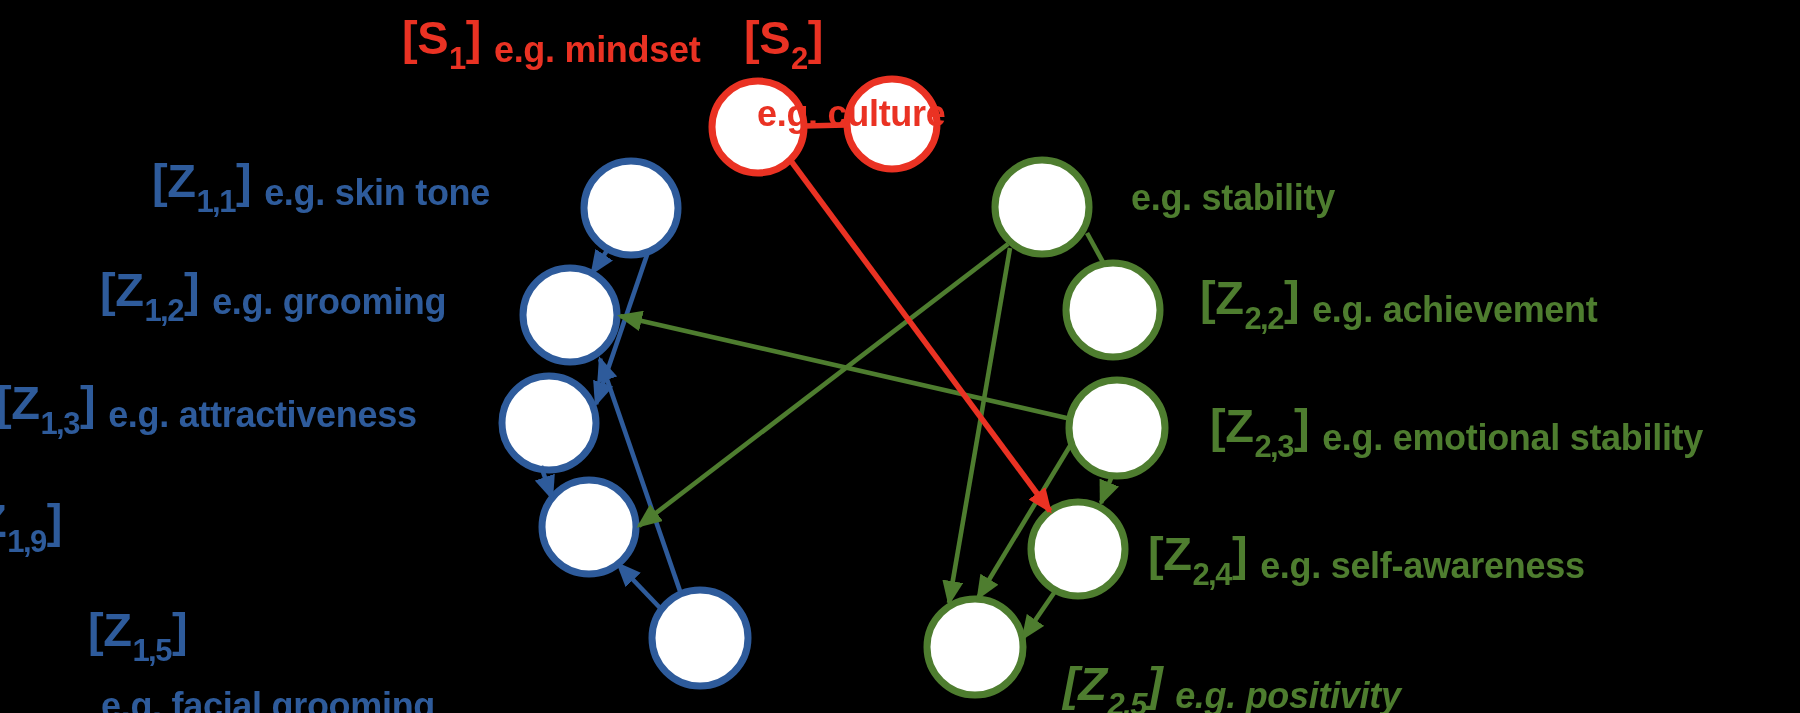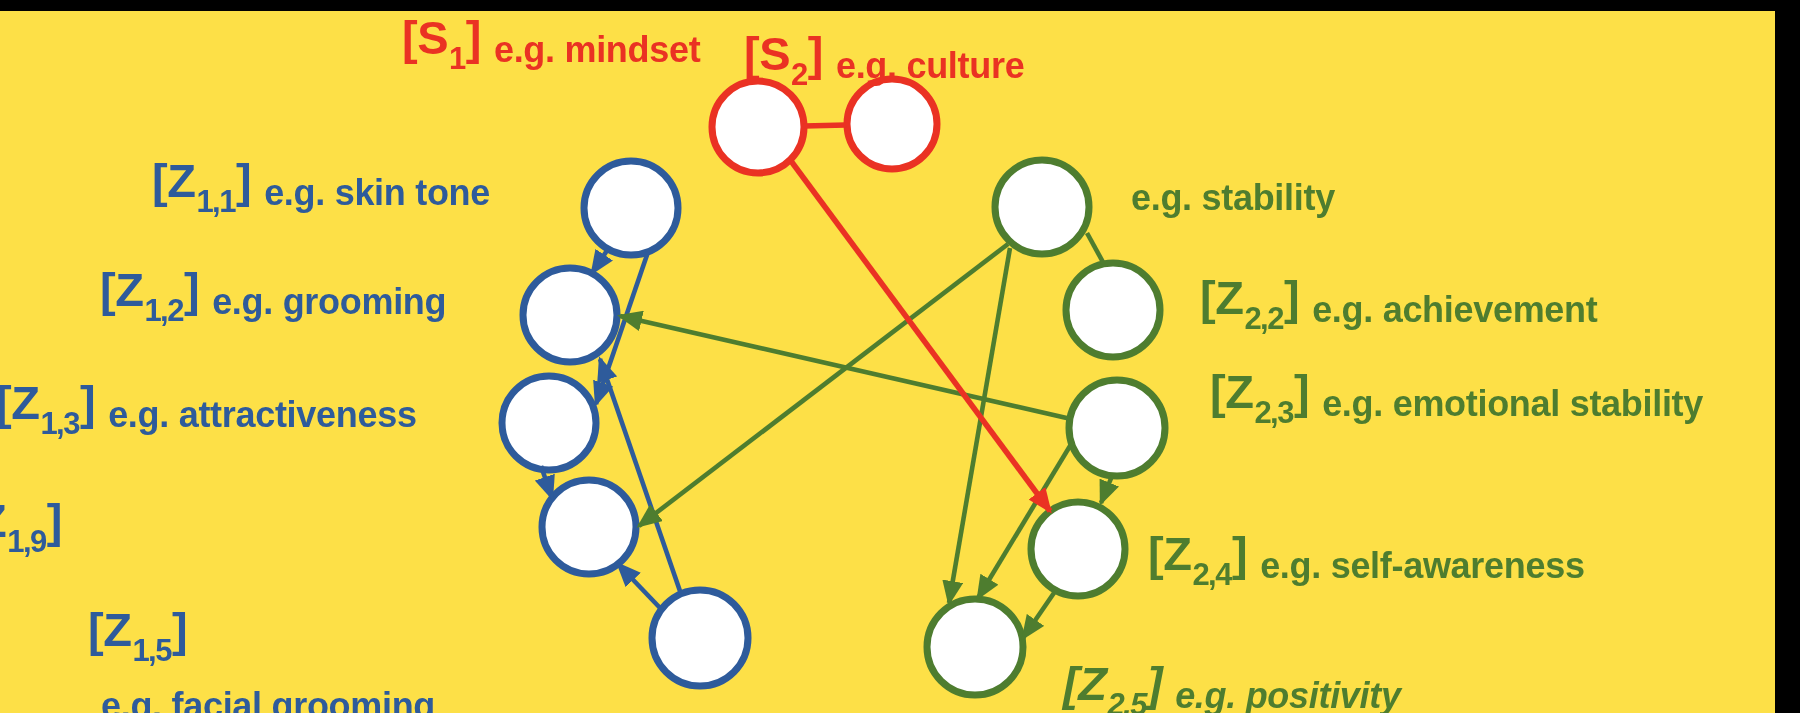--- a/index.html
+++ b/index.html
@@ -6,7 +6,7 @@
   #stage{
     position:relative;
     width:1800px;height:713px;
-    background:#fde047;
+    background:#000000;
     overflow:hidden;
     font-family:"Liberation Sans", sans-serif;
   }

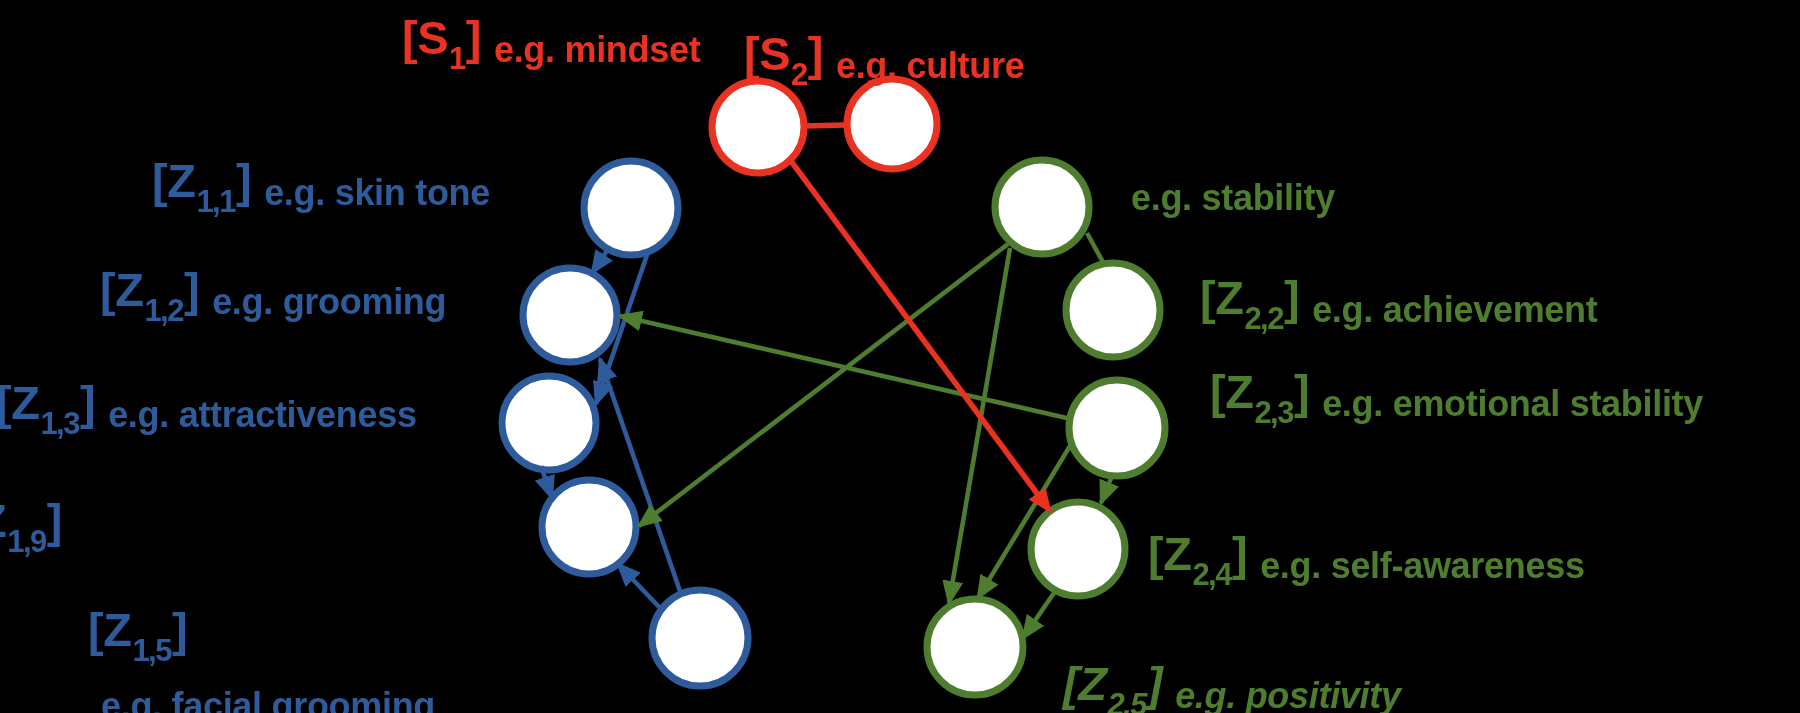--- a/index.html
+++ b/index.html
@@ -91,7 +91,7 @@
         <span class="bracket">[S<span class="sub">1</span>]</span>
         <span class="example">e.g. mindset</span>
       </div>
-      <div class="nlabel" style="left: 744px; top: 28px; color: rgb(234, 50, 35);">
+      <div class="nlabel" style="left: 744px; top: 12px; color: rgb(234, 50, 35); flex-direction: column;">
         <span class="bracket">[S<span class="sub">2</span>]</span>
         <span class="example">e.g. culture</span>
       </div>

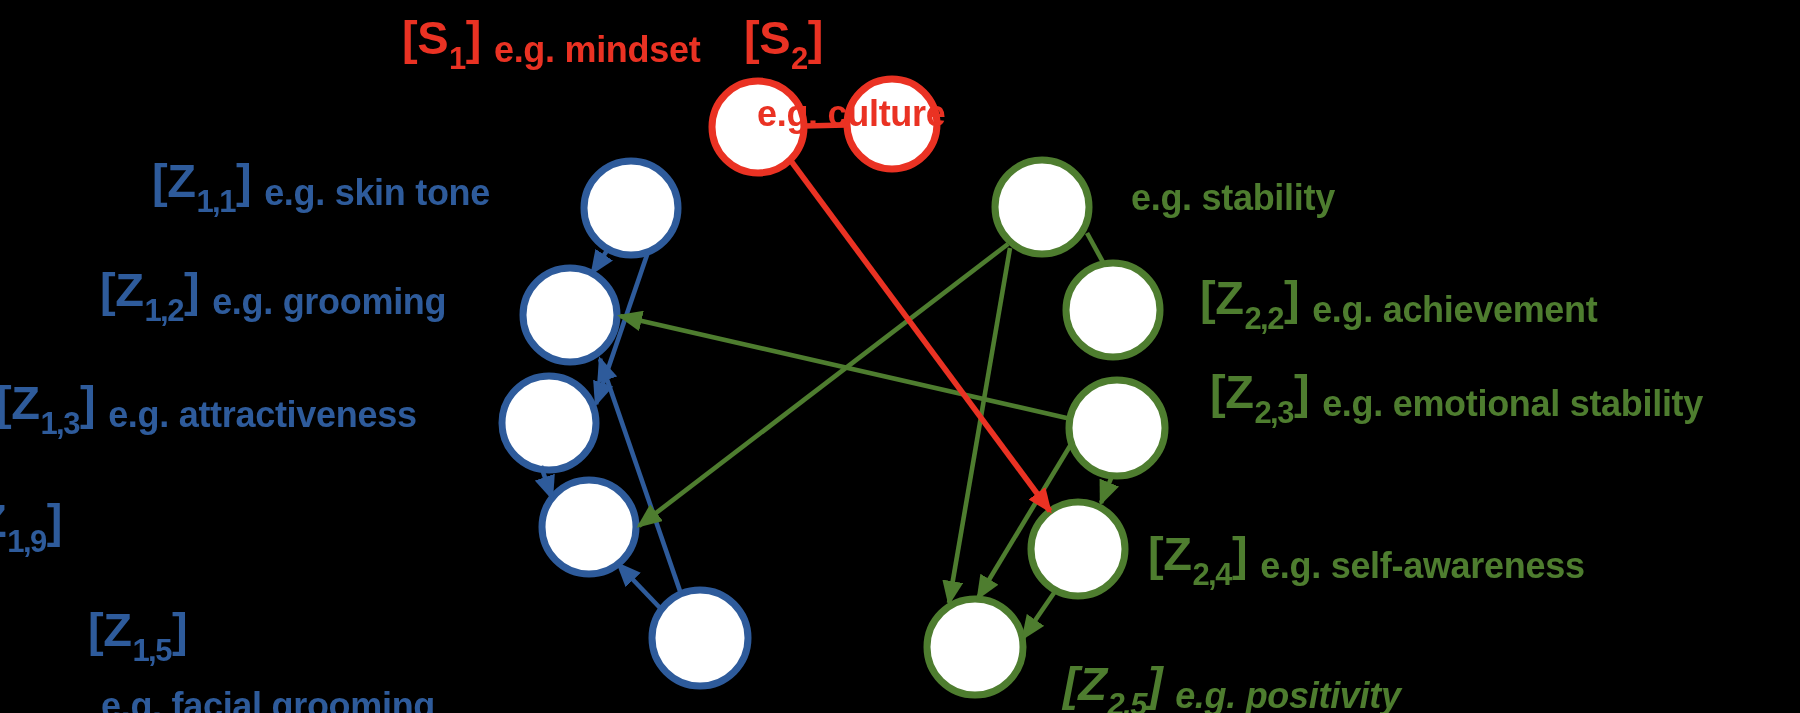--- a/index.html
+++ b/index.html
@@ -121,7 +121,7 @@
         <span class="bracket">[Z<span class="sub">2,2</span>]</span>
         <span class="example">e.g. achievement</span>
       </div>
-      <div class="nlabel" style="left: 1210px; top: 366px; color: rgb(78, 125, 47);">
+      <div class="nlabel" style="left: 1210px; top: 400px; color: rgb(78, 125, 47);">
         <span class="bracket">[Z<span class="sub">2,3</span>]</span>
         <span class="example">e.g. emotional stability</span>
       </div>

